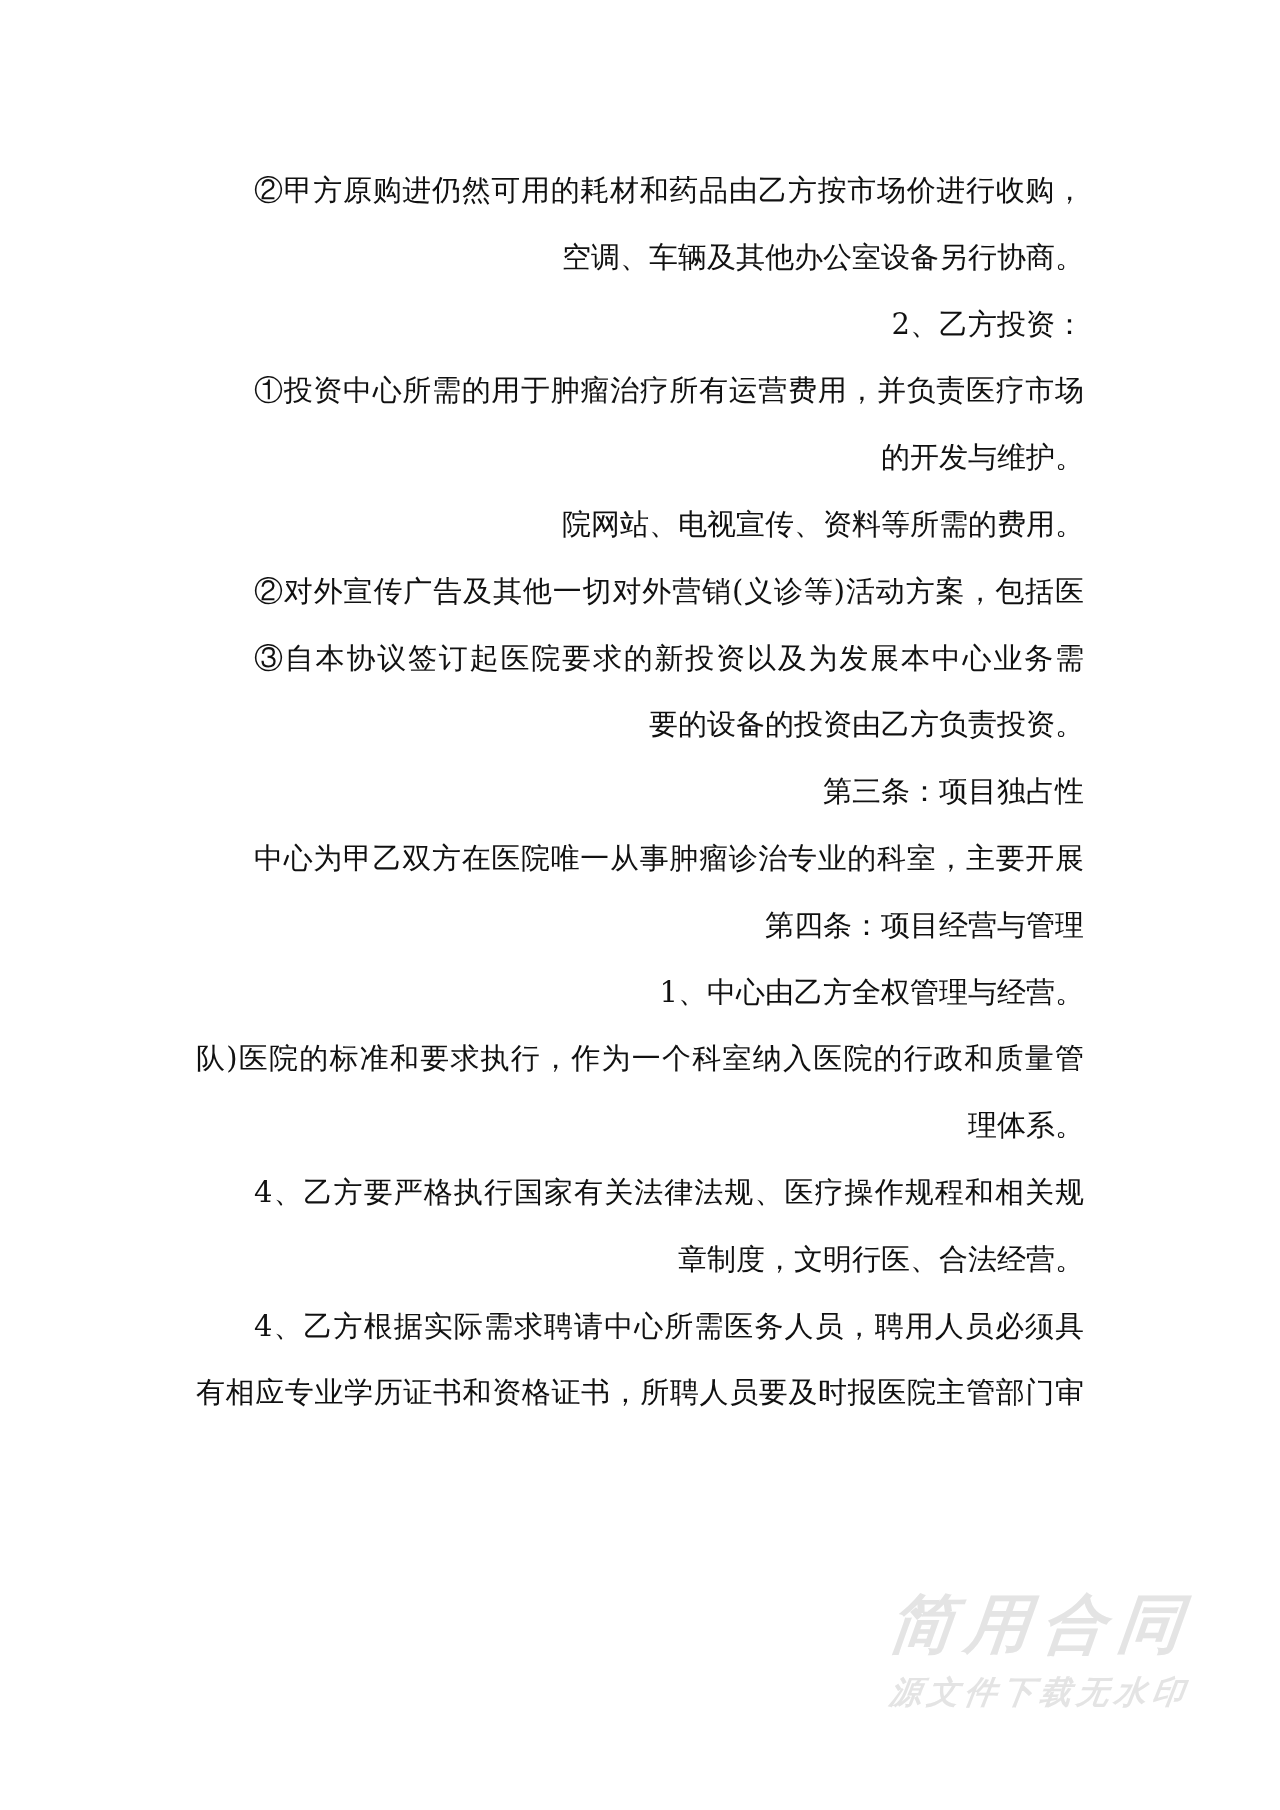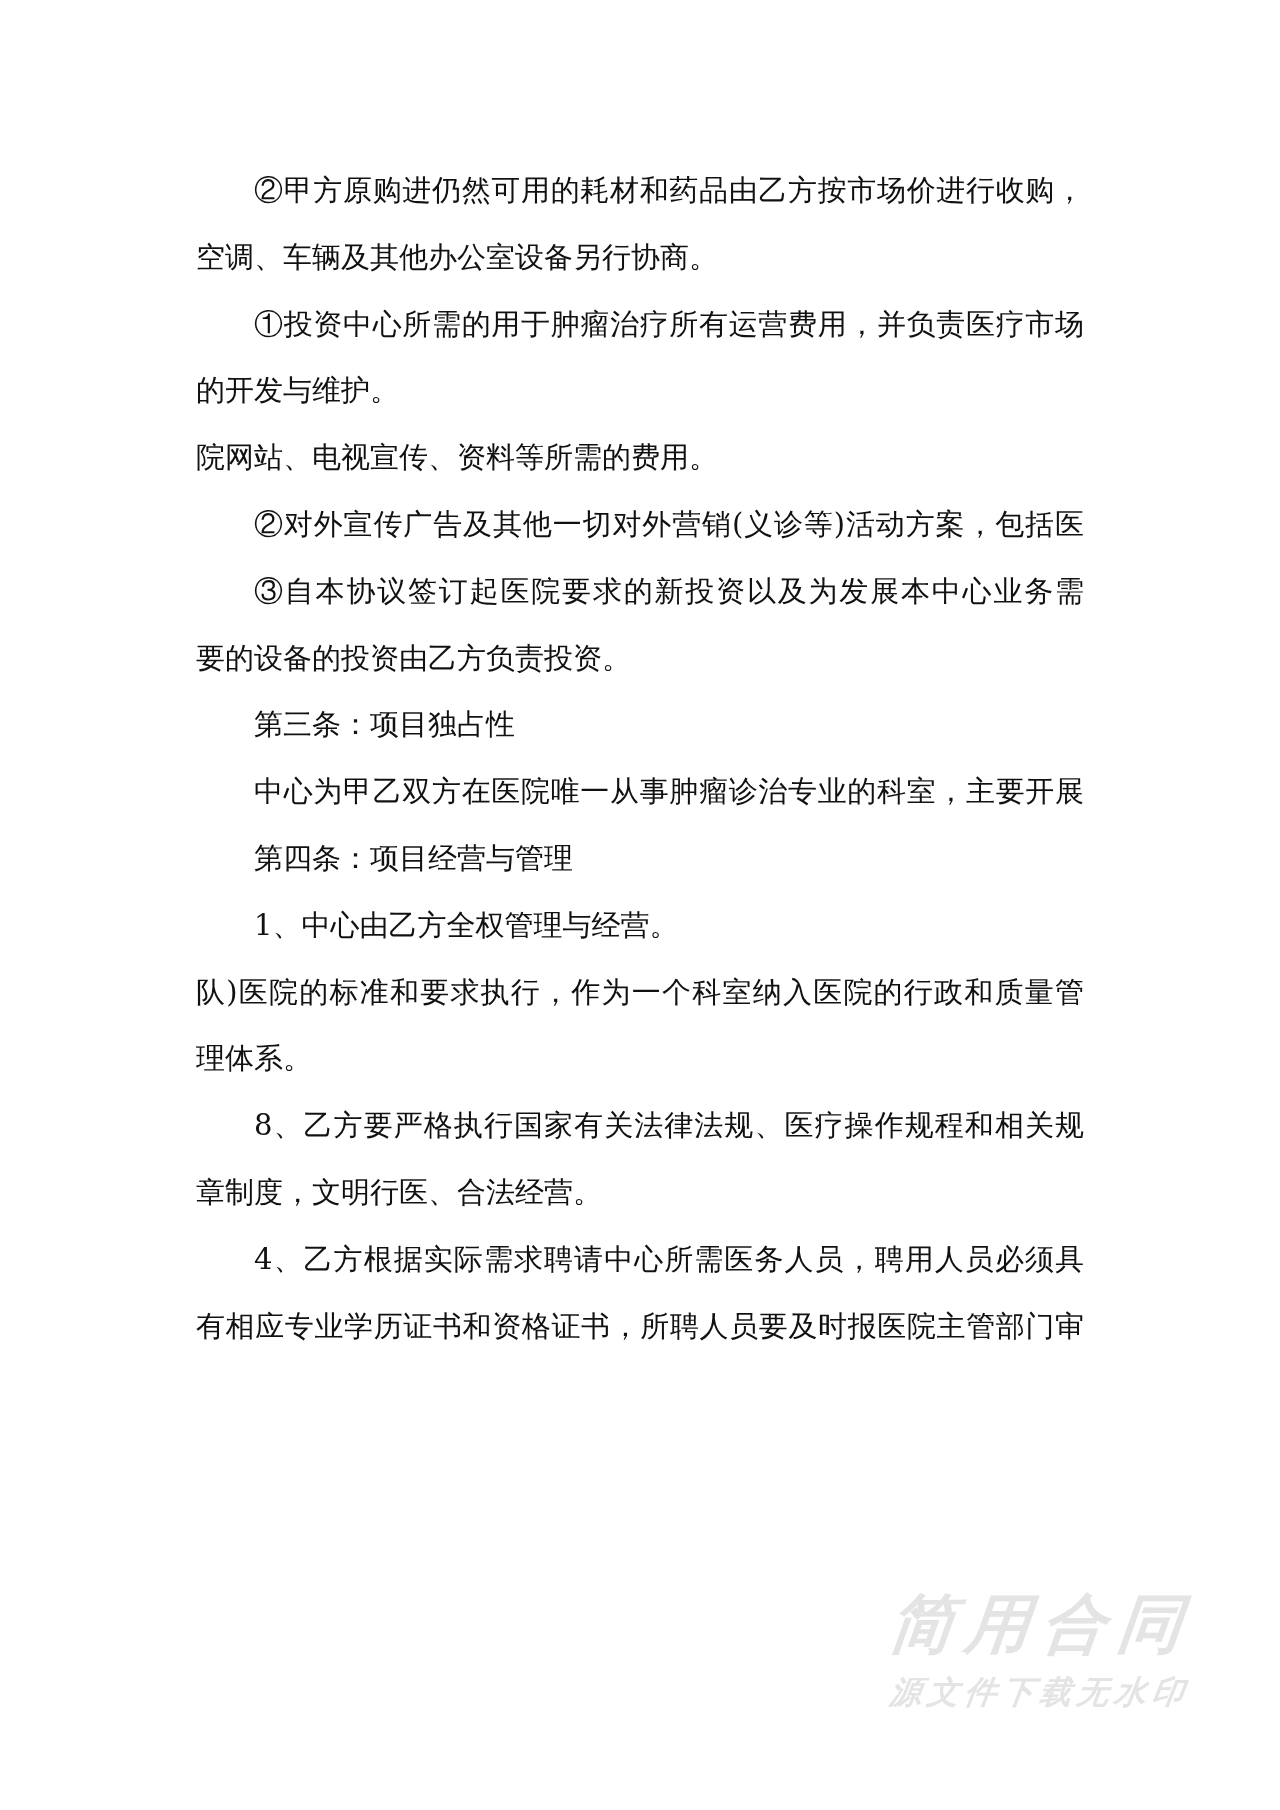--- a/index.html
+++ b/index.html
@@ -35,7 +35,7 @@
       font-size: 29px;
       white-space: nowrap;
       overflow: visible;
-      text-align: left;
+      text-align: right;
     }
     .line.indent {
       padding-left: 58px;

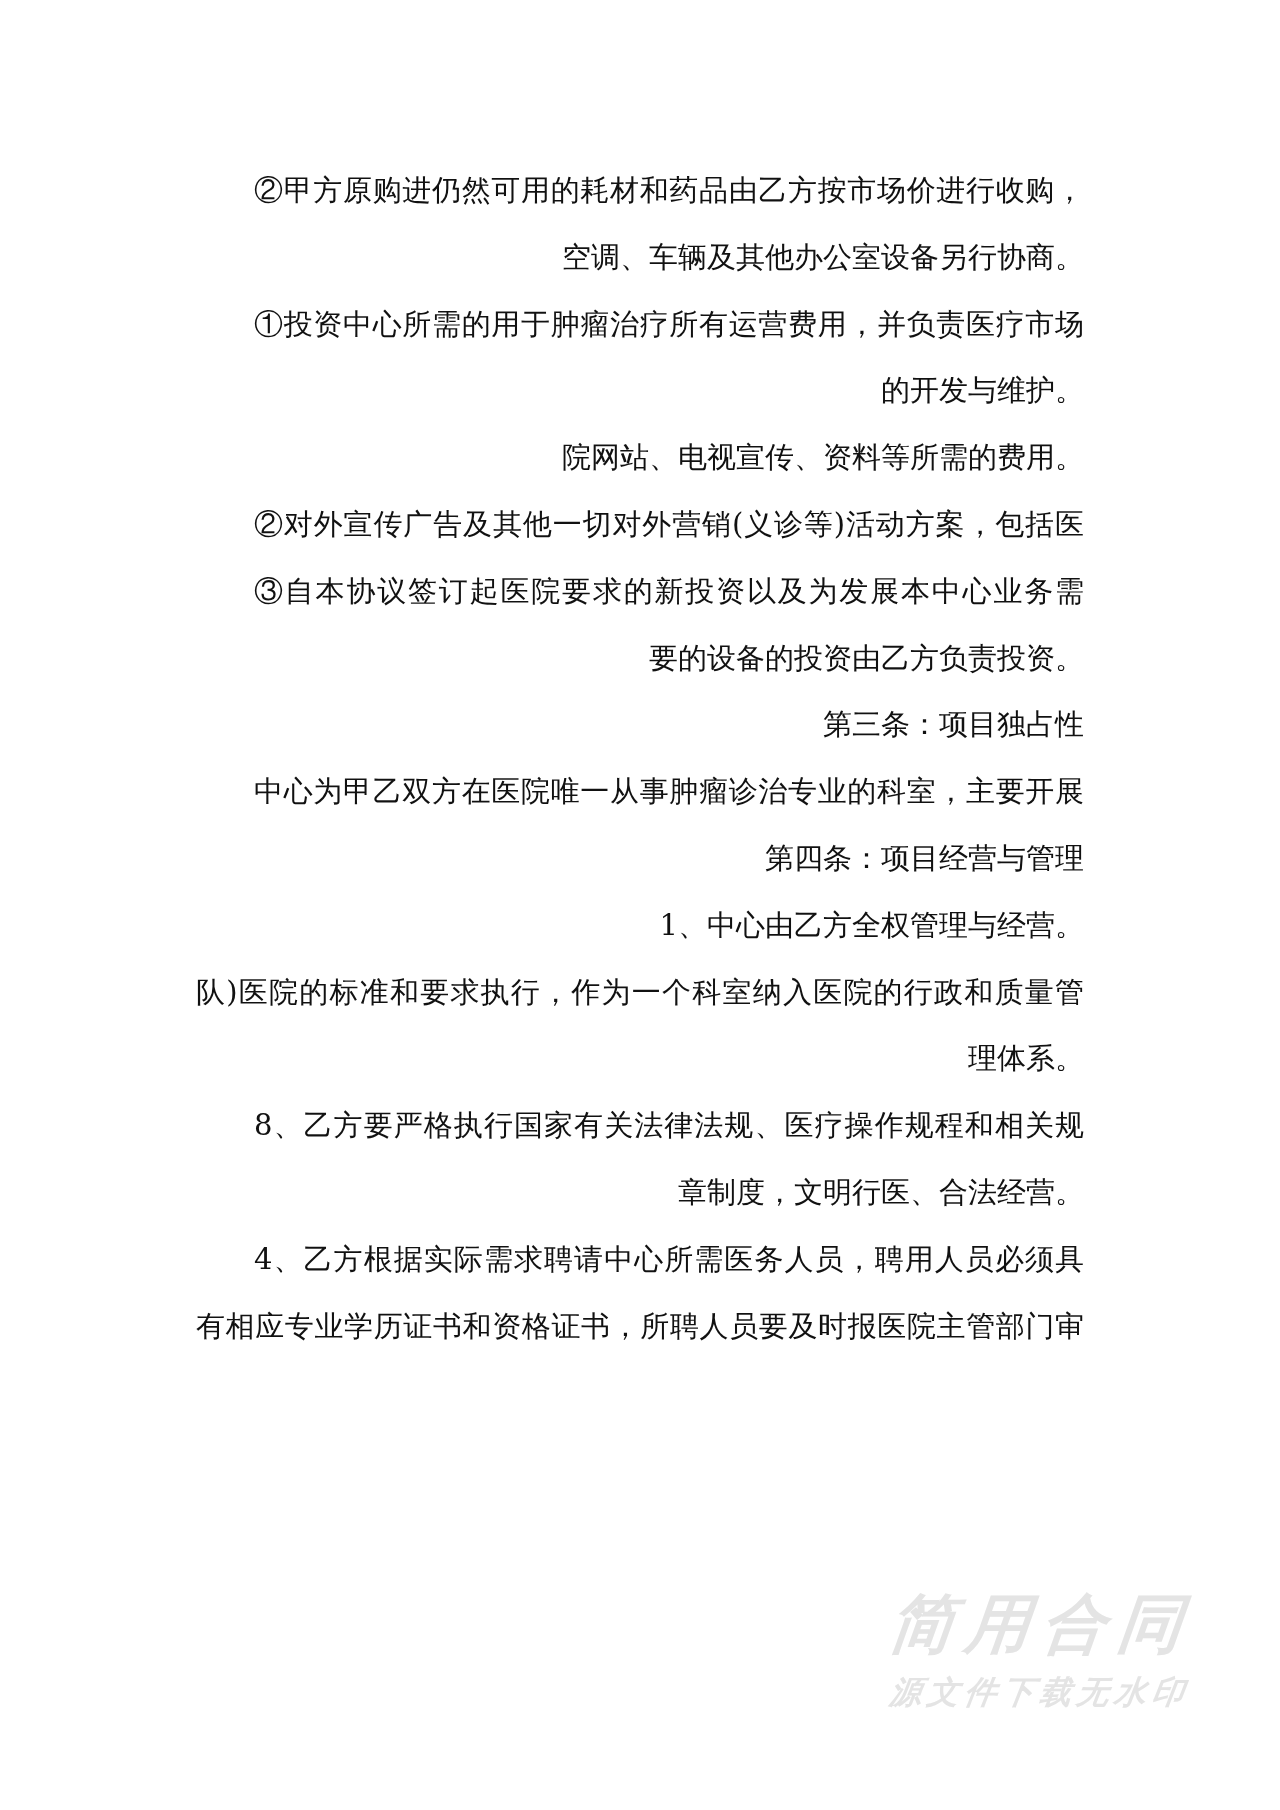--- a/index.html
+++ b/index.html
@@ -83,6 +83,7 @@
   <div class="body-text">
     <div class="line indent justify">②甲方原购进仍然可用的耗材和药品由乙方按市场价进行收购，</div>
     <div class="line">空调、车辆及其他办公室设备另行协商。</div>
+    <div class="line indent">2、乙方投资：</div>
     <div class="line indent justify">①投资中心所需的用于肿瘤治疗所有运营费用，并负责医疗市场</div>
     <div class="line">的开发与维护。</div>
     <div class="line">院网站、电视宣传、资料等所需的费用。</div>

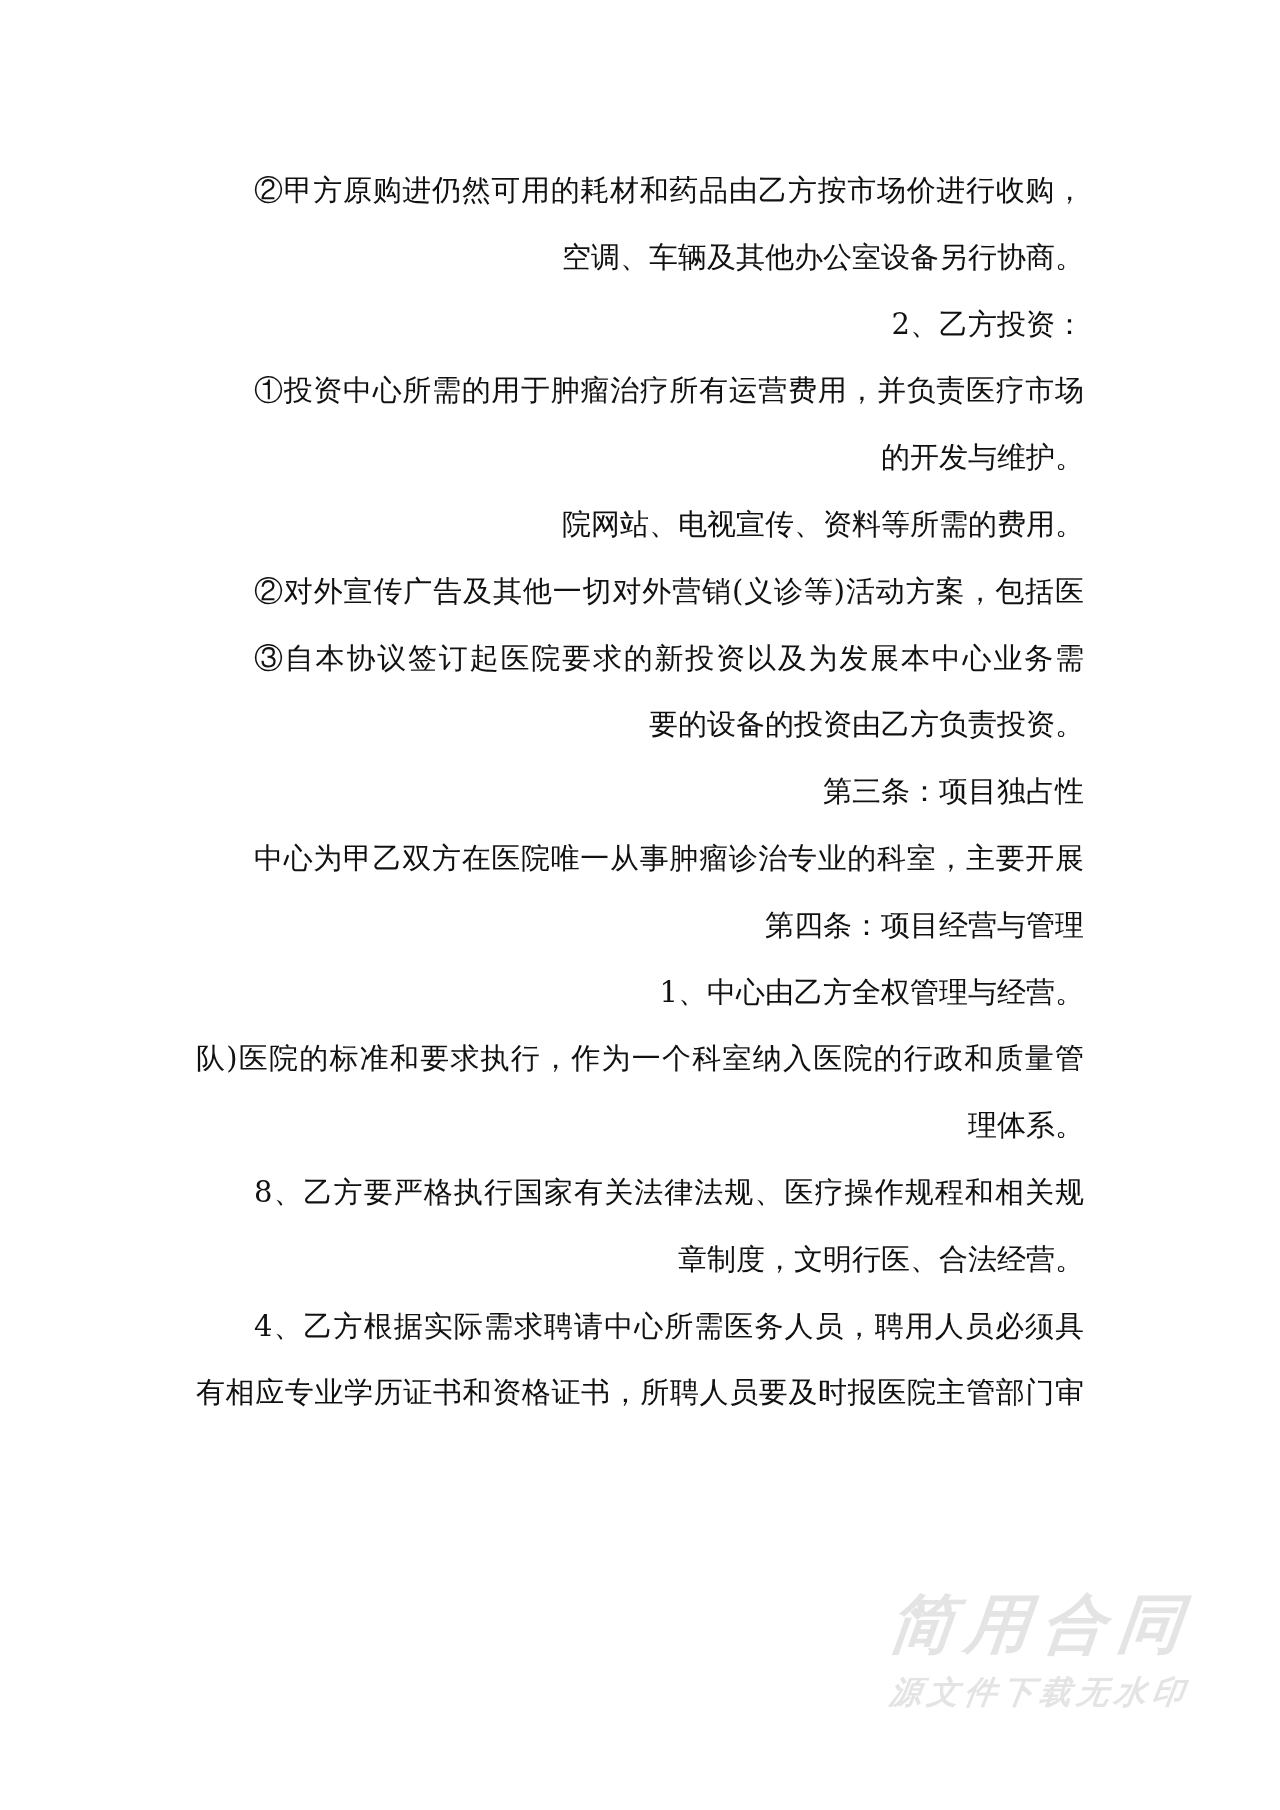--- a/index.html
+++ b/index.html
@@ -96,7 +96,7 @@
     <div class="line indent">1、中心由乙方全权管理与经营。</div>
     <div class="line justify">队)医院的标准和要求执行，作为一个科室纳入医院的行政和质量管</div>
     <div class="line">理体系。</div>
-    <div class="line indent justify">8、乙方要严格执行国家有关法律法规、医疗操作规程和相关规</div>
+    <div class="line indent justify">4、乙方要严格执行国家有关法律法规、医疗操作规程和相关规</div>
     <div class="line">章制度，文明行医、合法经营。</div>
     <div class="line indent justify">4、乙方根据实际需求聘请中心所需医务人员，聘用人员必须具</div>
     <div class="line justify">有相应专业学历证书和资格证书，所聘人员要及时报医院主管部门审</div>

